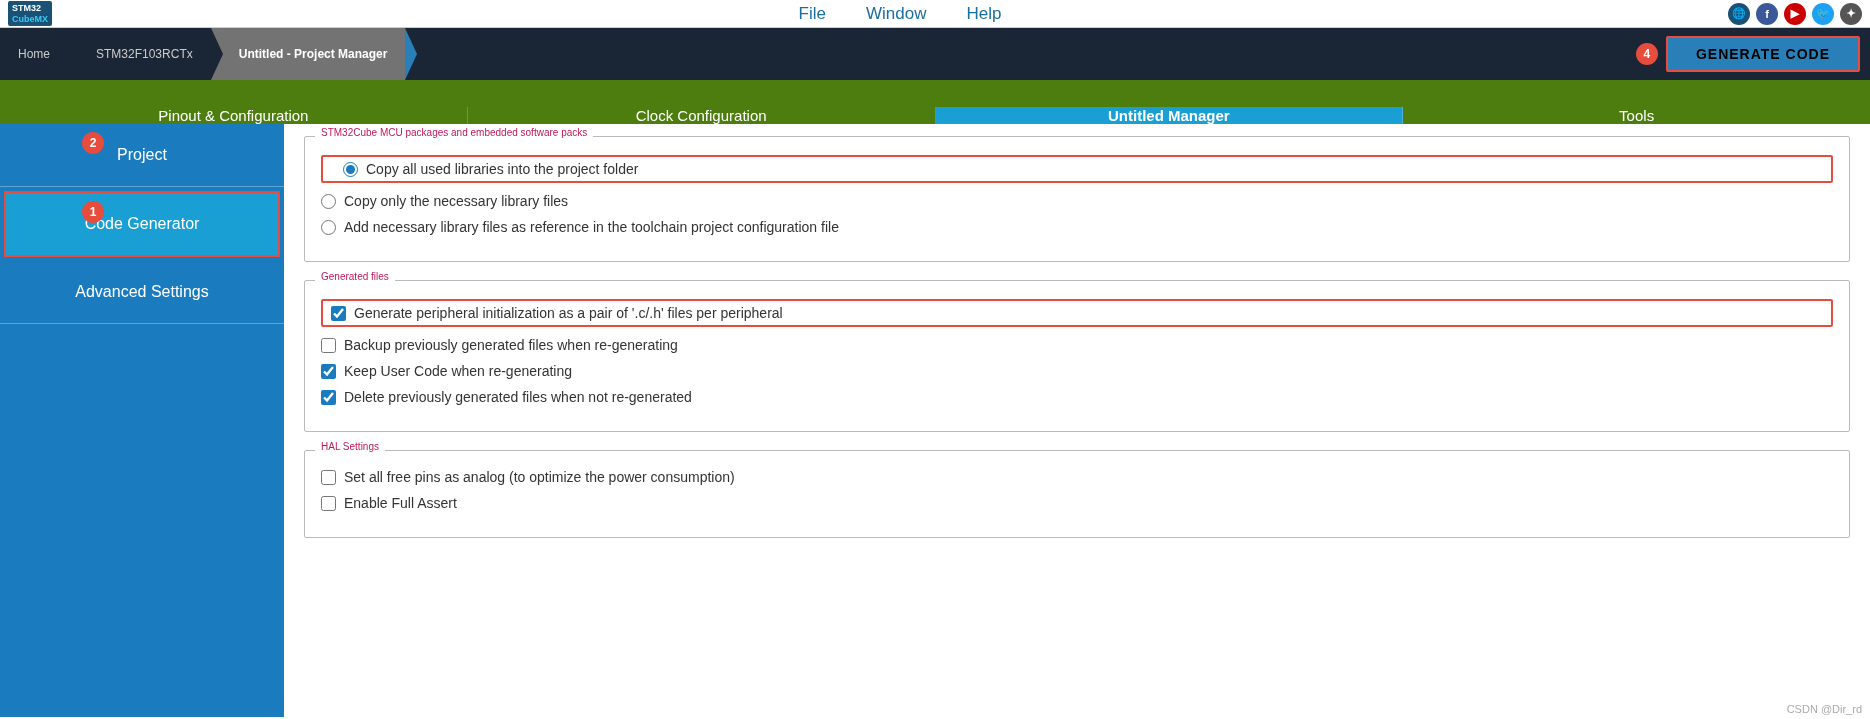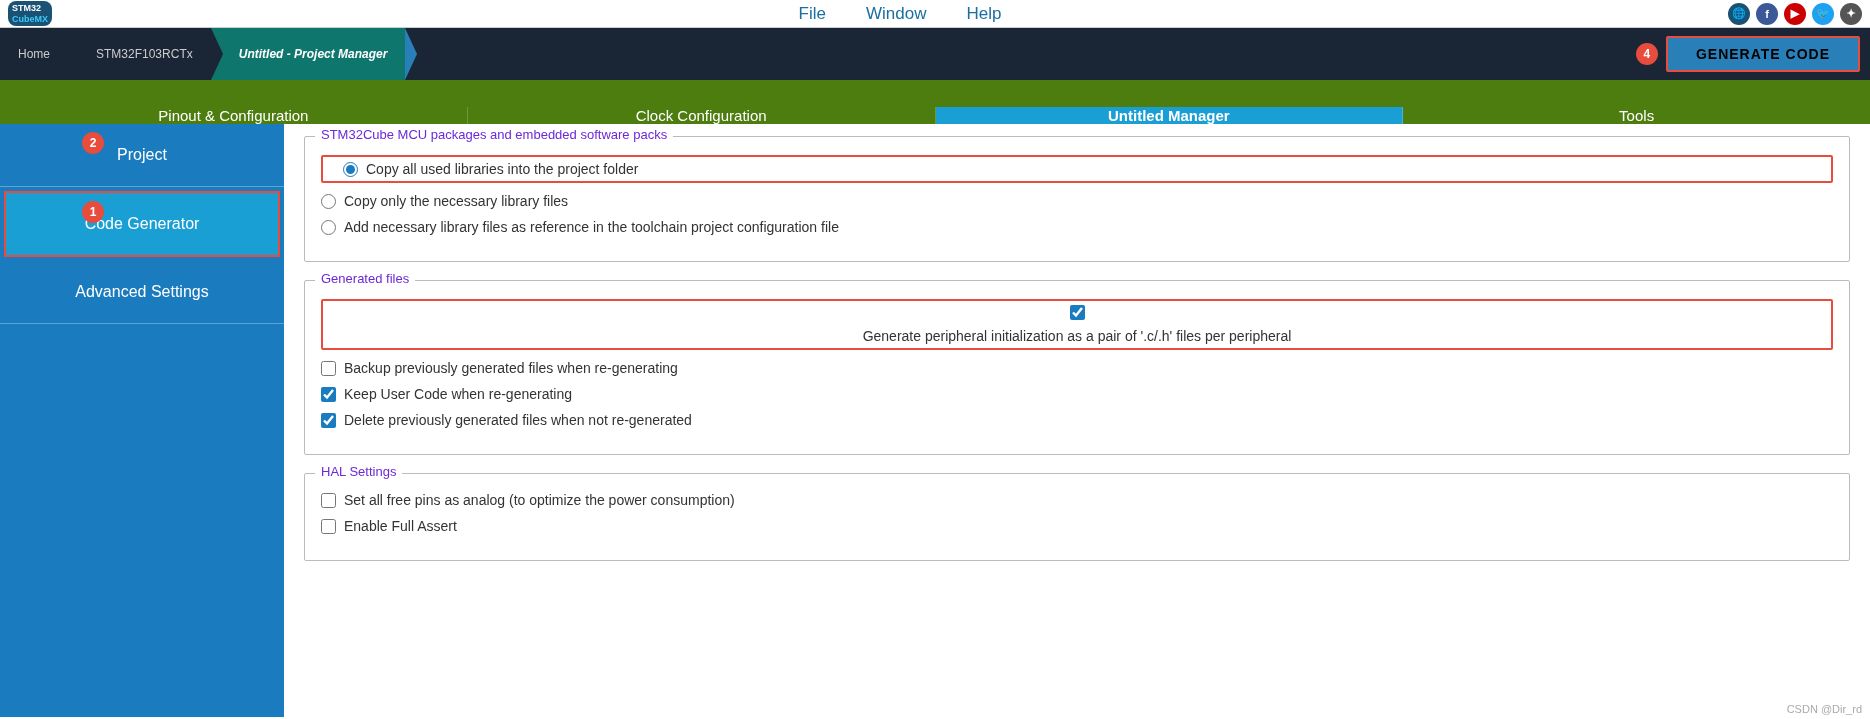--- a/index.html
+++ b/index.html
@@ -26,7 +26,7 @@
       font-weight: bold;
       padding: 2px 4px;
       line-height: 1.2;
-      border-radius: 8px;
+      border-radius: 2px;
     }
     .logo-box .stm32 { color: #fff; font-size: 9px; }
     .logo-box .cubemx { color: #3bc8f5; font-size: 9px; }

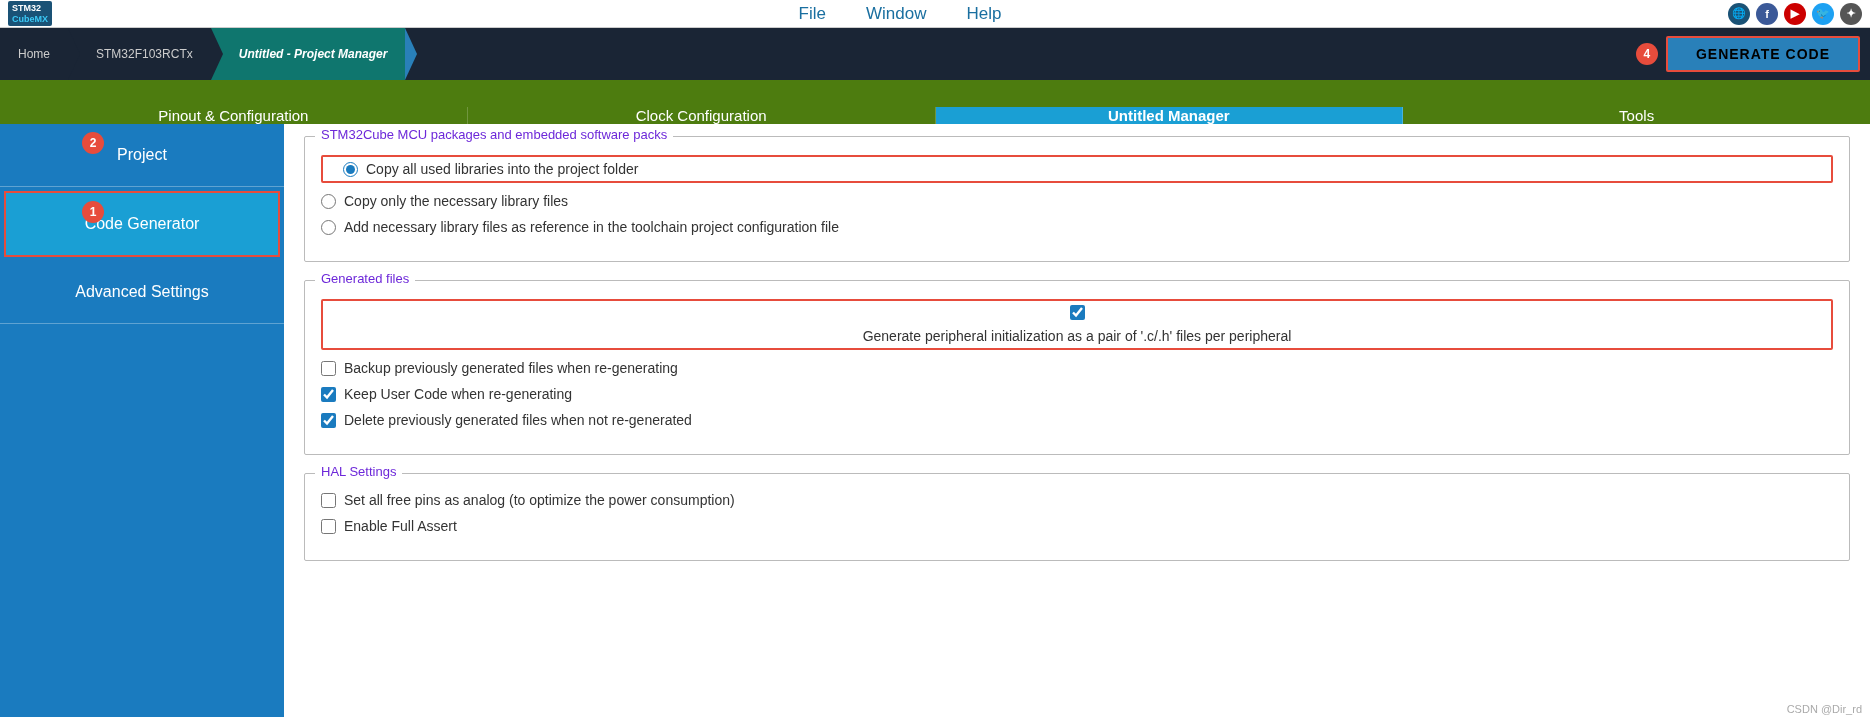--- a/index.html
+++ b/index.html
@@ -88,10 +88,9 @@
       cursor: pointer;
     }
     .nav-crumb.active {
-      background: #0f766e;
-      color: #fff;
-      font-weight: bold;
-      font-style: italic;
+      background: #737373;
+      color: #fff;
+      font-weight: bold;
     }
     .nav-crumb::after {
       content: '';

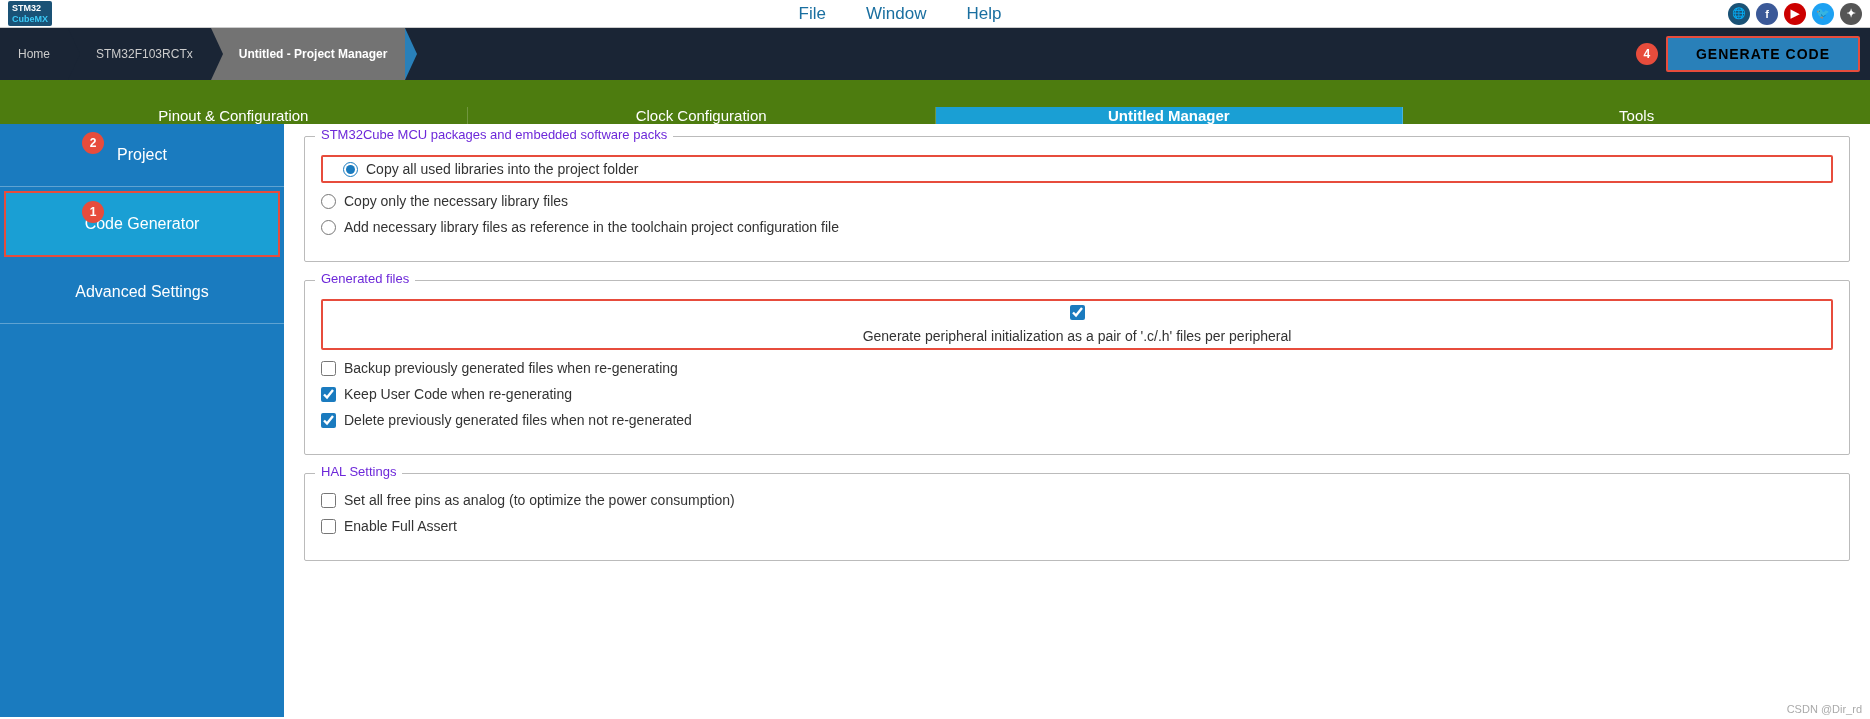--- a/index.html
+++ b/index.html
@@ -240,8 +240,8 @@
       left: 10px;
       background: #fff;
       padding: 0 6px;
-      font-size: 13px;
-      color: #6d28d9;
+      font-size: 10px;
+      color: #be185d;
     }
 
     

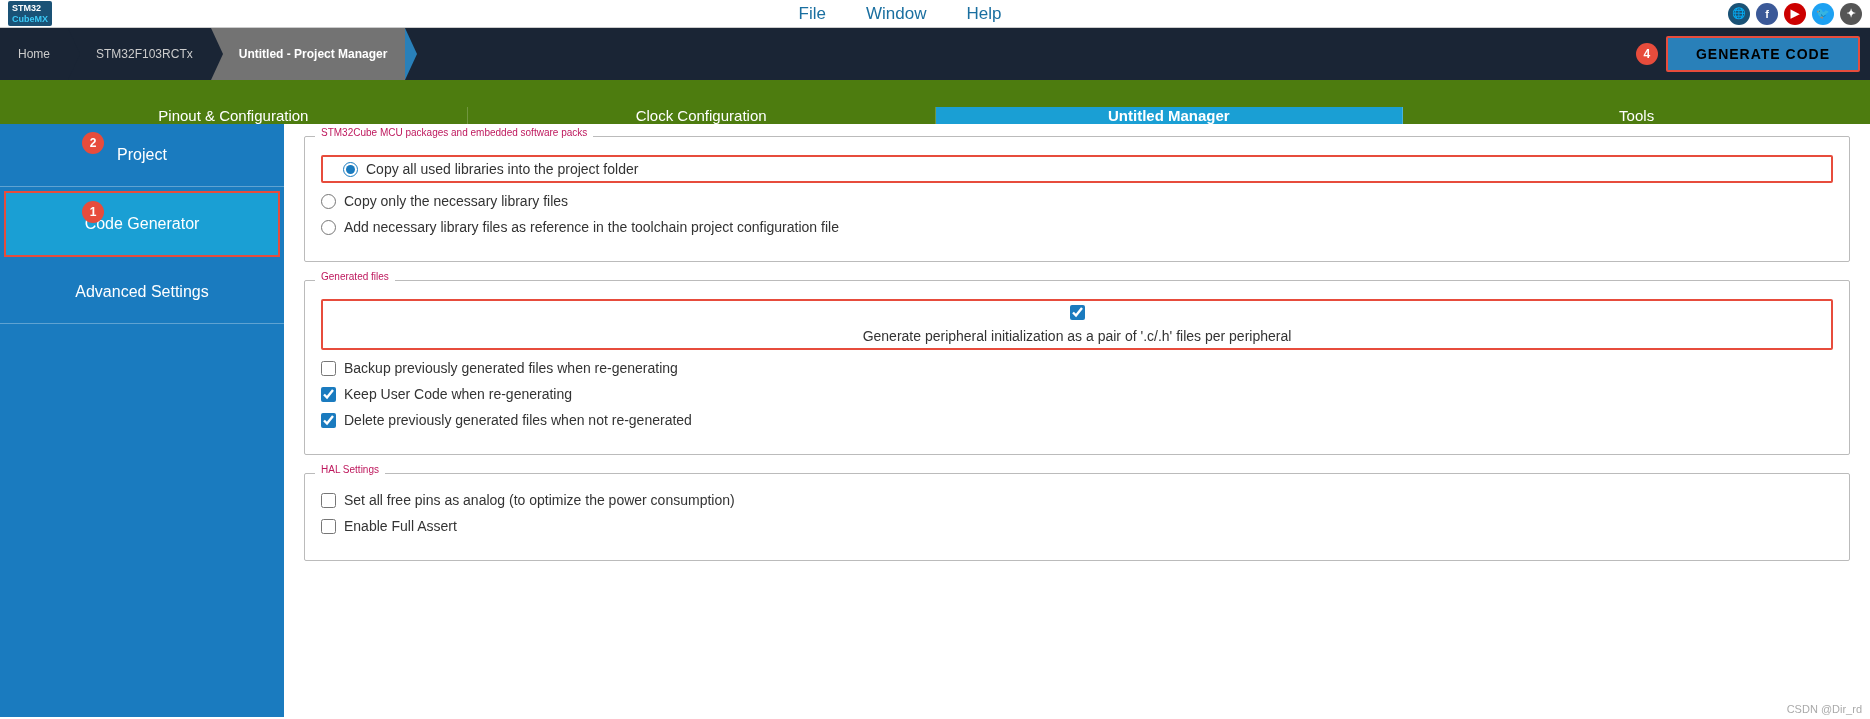--- a/index.html
+++ b/index.html
@@ -284,7 +284,6 @@
       border: 2px solid #e74c3c;
       padding: 4px 8px;
       border-radius: 2px;
-      flex-direction: column;
     }
 
     .watermark {

